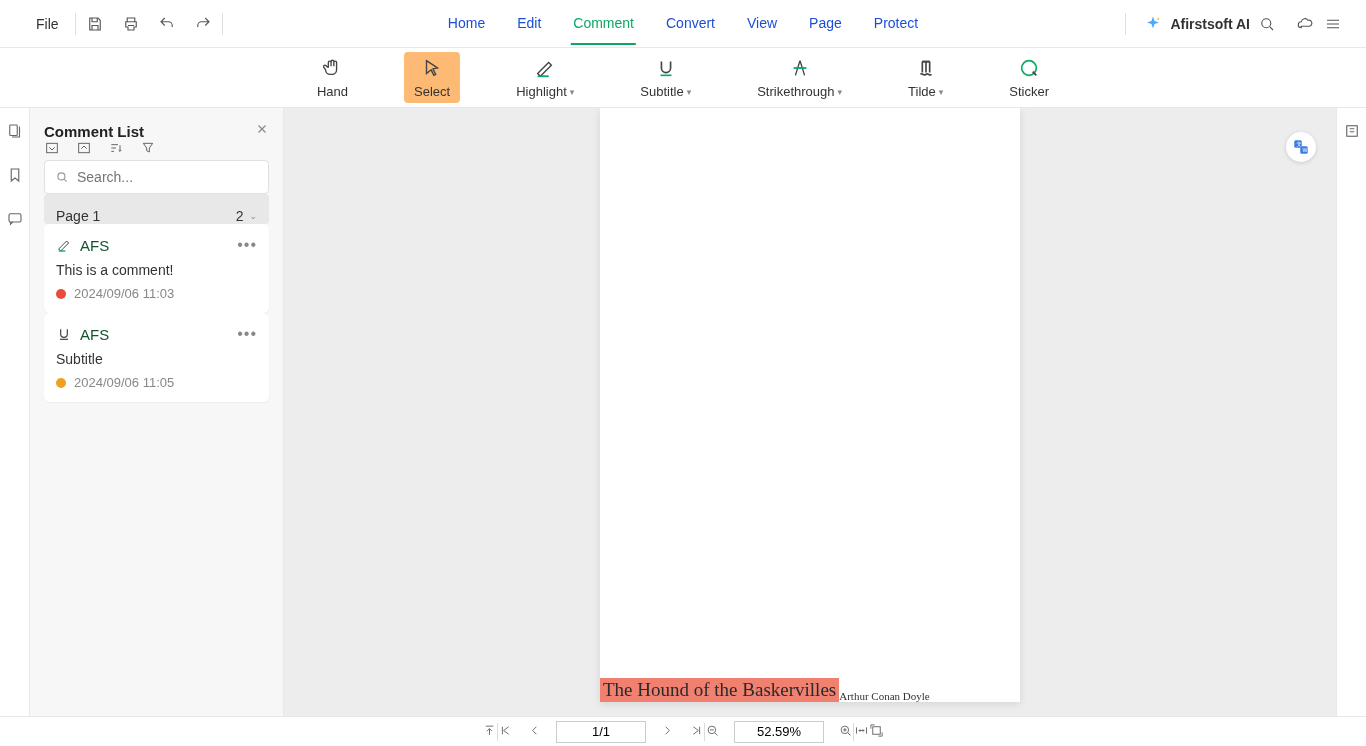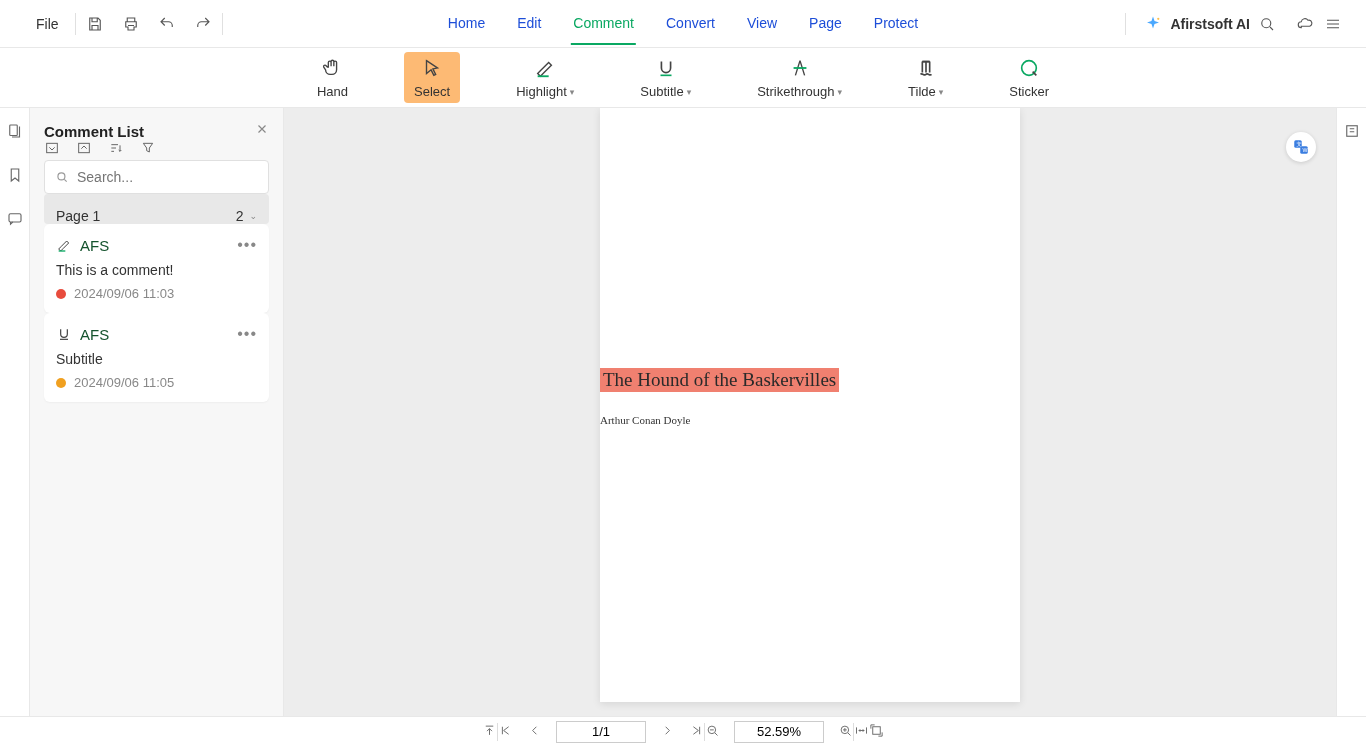--- a/index.html
+++ b/index.html
@@ -49,7 +49,7 @@
 .cc-dot { width: 10px; height: 10px; border-radius: 50%; }
 .cc-time { font-size: 13px; color: #888; }
 .viewer { flex: 1; display: flex; justify-content: center; align-items: flex-start; overflow: hidden; background: #ededed; position: relative; }
-.page { background: #fff; width: 420px; height: 594px; margin-top: 0; box-shadow: 0 2px 8px rgba(0,0,0,0.1); display: flex; flex-direction: column; align-items: flex-start; padding-top: 260px; }
+.page { background: #fff; width: 420px; height: 594px; margin-top: 0; box-shadow: 0 2px 8px rgba(0,0,0,0.1); display: flex; align-items: flex-end; padding-top: 260px; }
 .doc-title { font-family: "Times New Roman", serif; font-size: 19px; color: #2a2a2a; background: #f08070; padding: 1px 3px; }
 .doc-author { font-family: "Times New Roman", serif; font-size: 11px; color: #333; margin-top: 22px; }
 .translate-badge { position: absolute; right: 20px; top: 24px; width: 30px; height: 30px; border-radius: 50%; background: #fff; box-shadow: 0 1px 4px rgba(0,0,0,0.15); display: flex; align-items: center; justify-content: center; }

